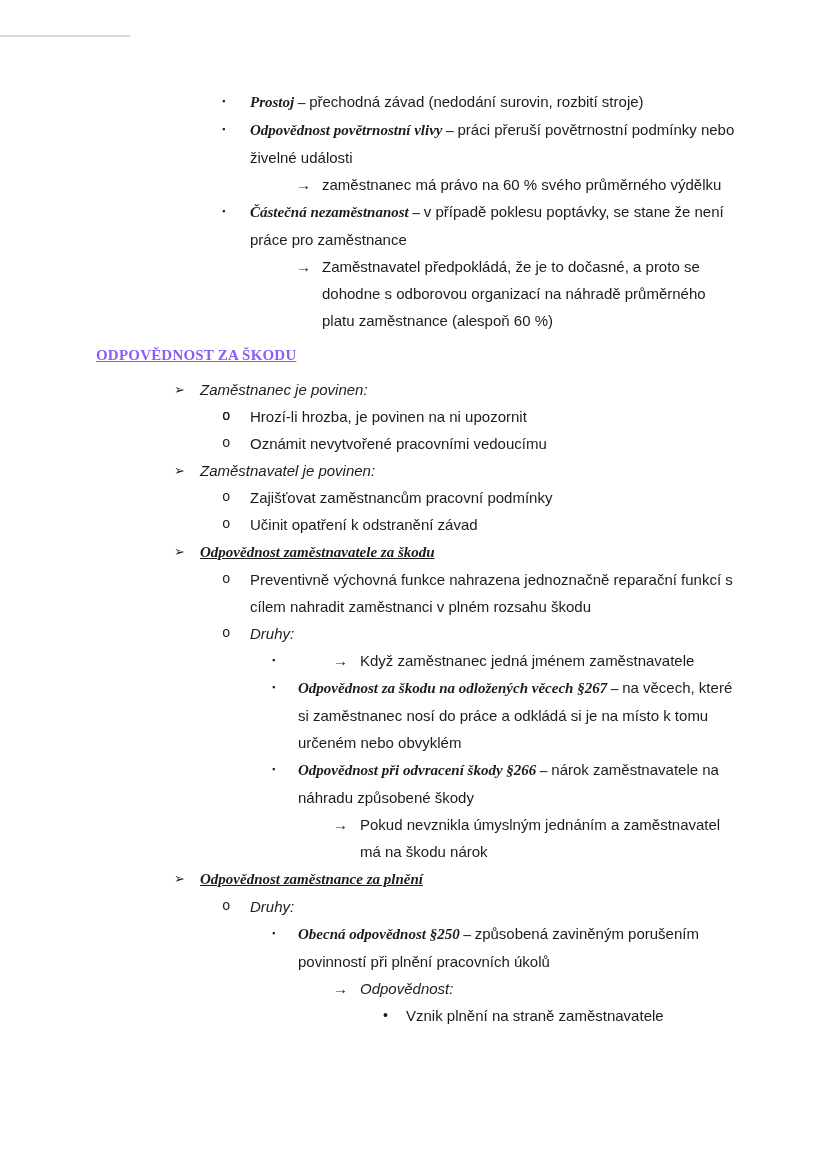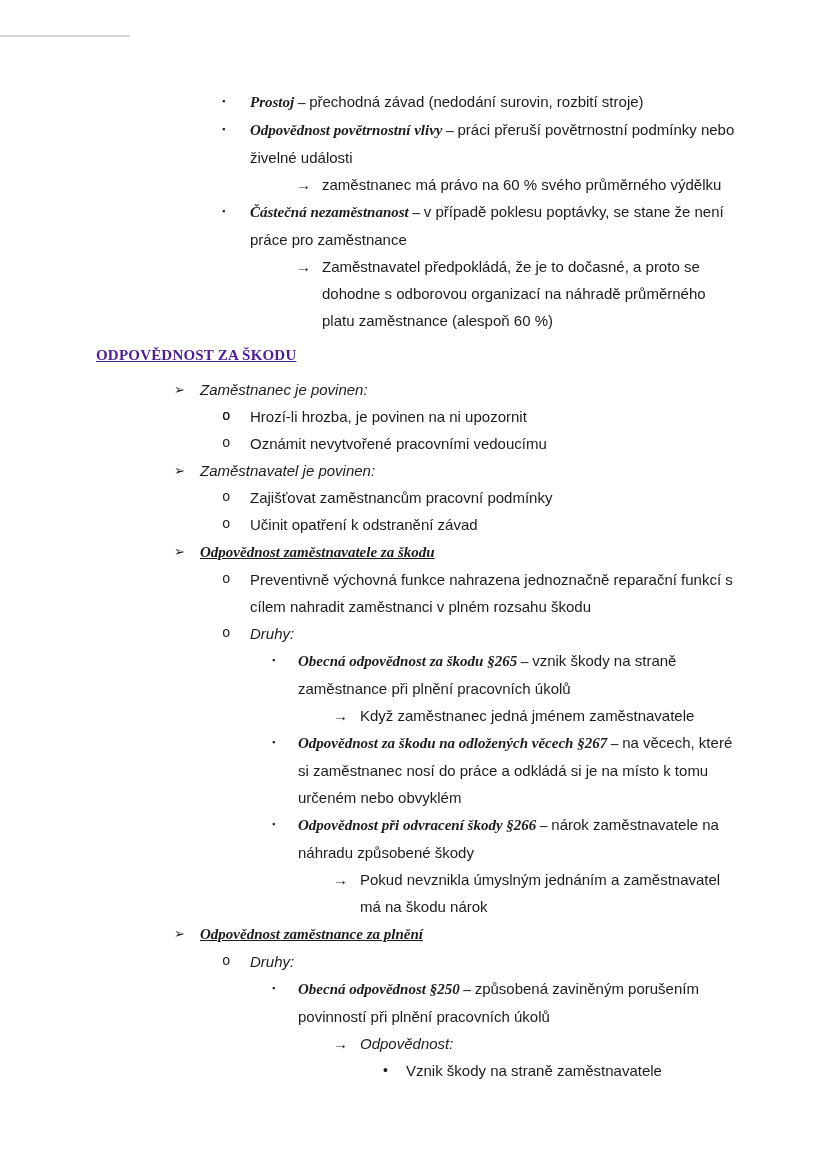--- a/index.html
+++ b/index.html
@@ -48,7 +48,7 @@
   .lv-dot { padding-left: 310px; }
   .lv-dot > .marker { left: 287px; font-size: 14px; }
 
-  .heading { margin: 7px 0; color: #4c1d95; }
+  .heading { margin: 7px 0; color: #8b5cf6; }
   .heading .b { letter-spacing: 0.2px; }
 
   .b { font-weight: 700; font-family: Liberation Serif, serif; }

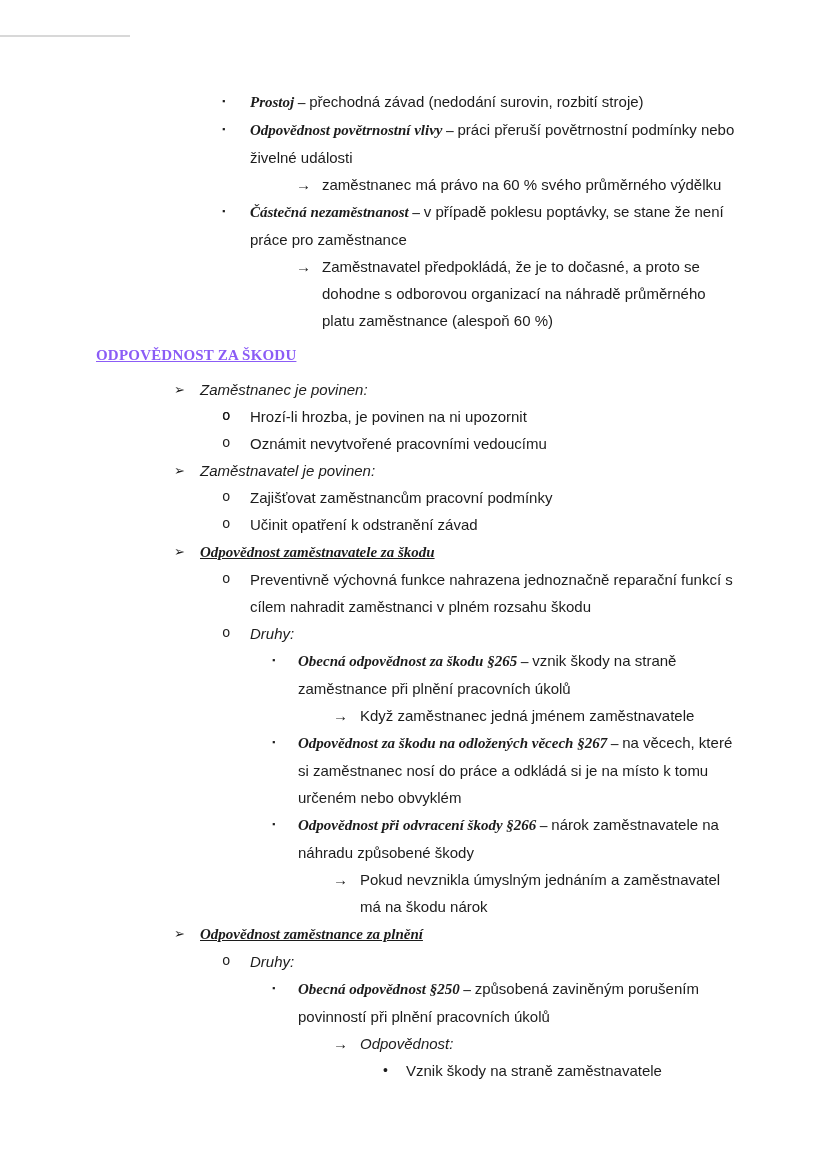--- a/index.html
+++ b/index.html
@@ -77,7 +77,7 @@
       <div class="li lv-chevron"><span class="marker mk-chevron">➢</span><span class="text"><span class="b i u">Odpovědnost zaměstnavatele za škodu</span></span></div>
       <div class="li lv-circle"><span class="marker mk-circle">o</span><span class="text"><span class="">Preventivně výchovná funkce nahrazena jednoznačně reparační funkcí s cílem nahradit zaměstnanci v plném rozsahu škodu</span></span></div>
       <div class="li lv-circle"><span class="marker mk-circle">o</span><span class="text"><span class="i">Druhy:</span></span></div>
-      <div class="li lv-square2"><span class="marker mk-square">▪</span><span class="text"><span class="b i">Obecná odpovědnost za škodu §265 – </span><span class="">vznik škody na straně zaměstnance při plnění pracovních úkolů</span></span></div>
+      <div class="li lv-square2"><span class="marker mk-square">▪</span></div>
       <div class="li lv-arrow2"><span class="marker mk-arrow">→</span><span class="text"><span class="">Když zaměstnanec jedná jménem zaměstnavatele</span></span></div>
       <div class="li lv-square2"><span class="marker mk-square">▪</span><span class="text"><span class="b i">Odpovědnost za škodu na odložených věcech §267 – </span><span class="">na věcech, které si zaměstnanec nosí do práce a odkládá si je na místo k tomu určeném nebo obvyklém</span></span></div>
       <div class="li lv-square2"><span class="marker mk-square">▪</span><span class="text"><span class="b i">Odpovědnost při odvracení škody §266 – </span><span class="">nárok zaměstnavatele na náhradu způsobené škody</span></span></div>

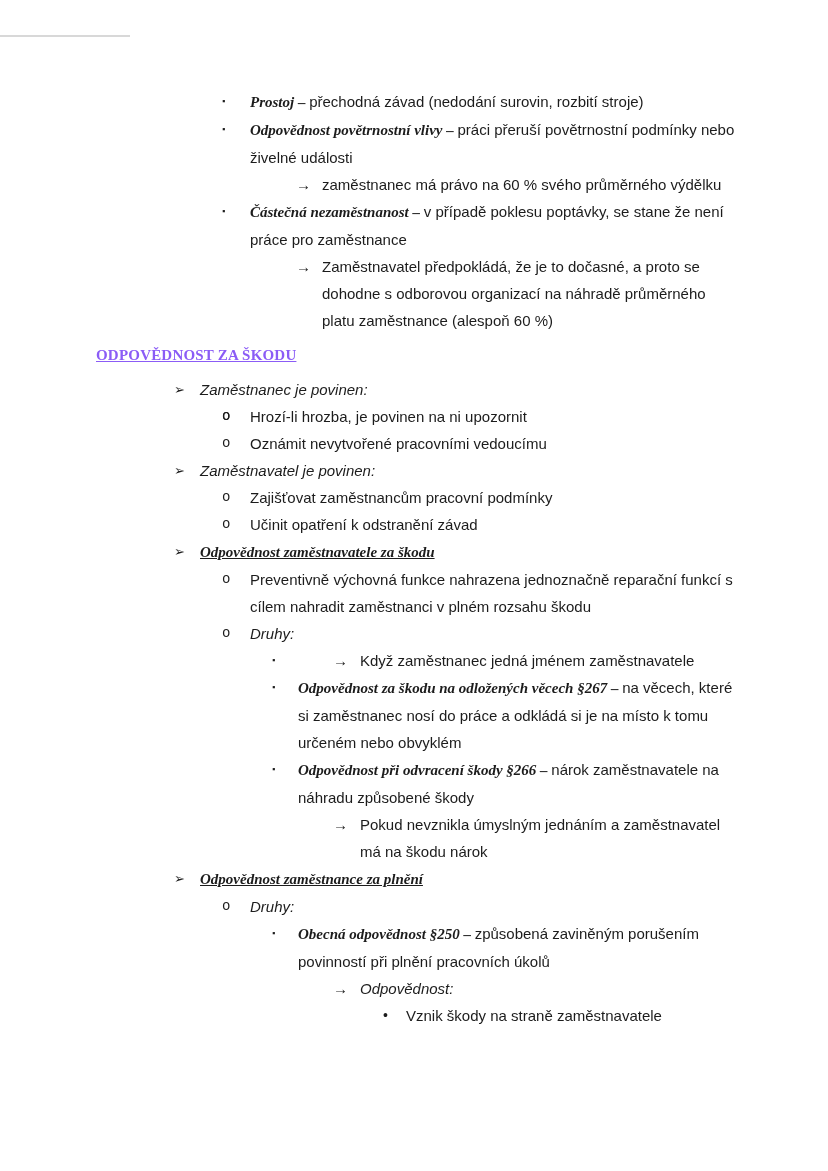--- a/index.html
+++ b/index.html
@@ -86,7 +86,7 @@
       <div class="li lv-circle"><span class="marker mk-circle">o</span><span class="text"><span class="i">Druhy:</span></span></div>
       <div class="li lv-square2"><span class="marker mk-square">▪</span><span class="text"><span class="b i">Obecná odpovědnost §250 – </span><span class="">způsobená zaviněným porušením povinností při plnění pracovních úkolů</span></span></div>
       <div class="li lv-arrow2"><span class="marker mk-arrow">→</span><span class="text"><span class="i">Odpovědnost:</span></span></div>
-      <div class="li lv-dot"><span class="marker mk-dot">•</span><span class="text"><span class="">Vznik škody na straně zaměstnavatele</span></span></div>
+      <div class="li lv-dot"><span class="marker mk-dot">•</span><span class="text"><span class="">Vznik plnění na straně zaměstnavatele</span></span></div>
     </div>
 </div>
 

